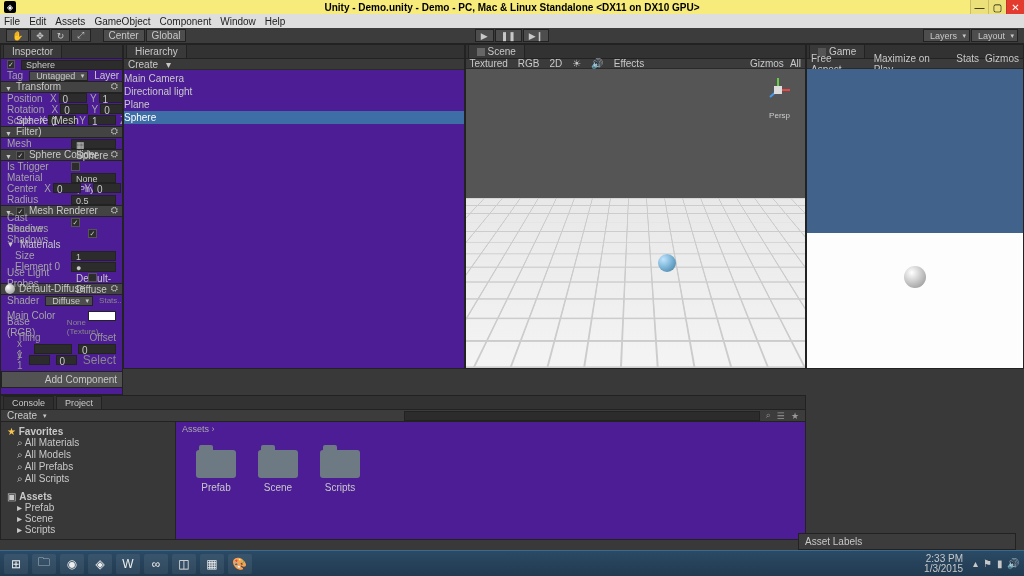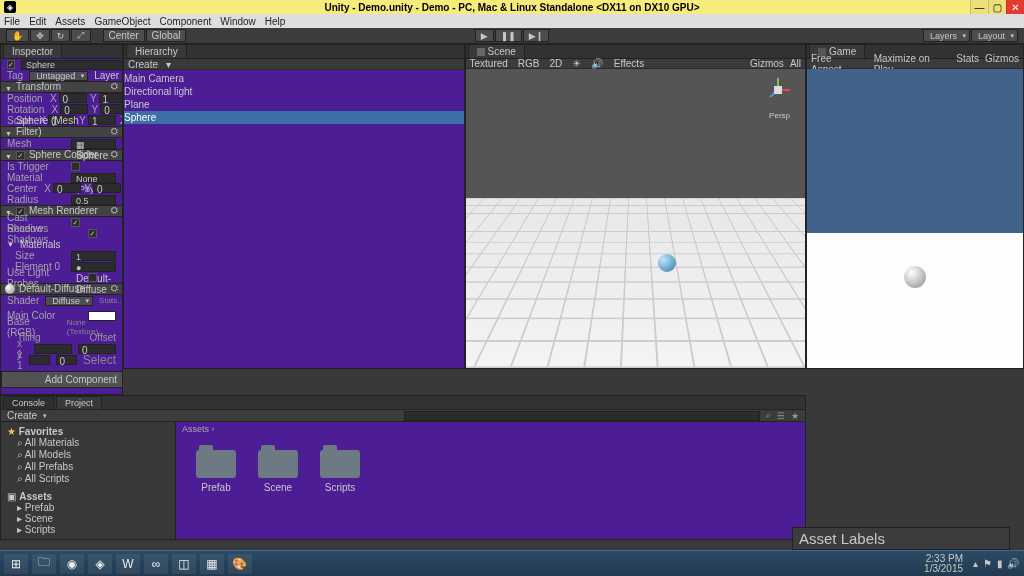--- a/index.html
+++ b/index.html
@@ -408,7 +408,7 @@
 
 </div>
 
-<div style="position:absolute;right:14px;bottom:26px;width:218px;background:#3c3c3c;border:1px solid #222;padding:2px 6px;font-size:15px">Asset Labels</div>
+<div style="position:absolute;right:8px;bottom:26px;width:218px;background:#3c3c3c;border:1px solid #222;padding:2px 6px;font-size:10px">Asset Labels</div>
 
 <div class="taskbar">
   <div class="taskbtn">⊞</div>

